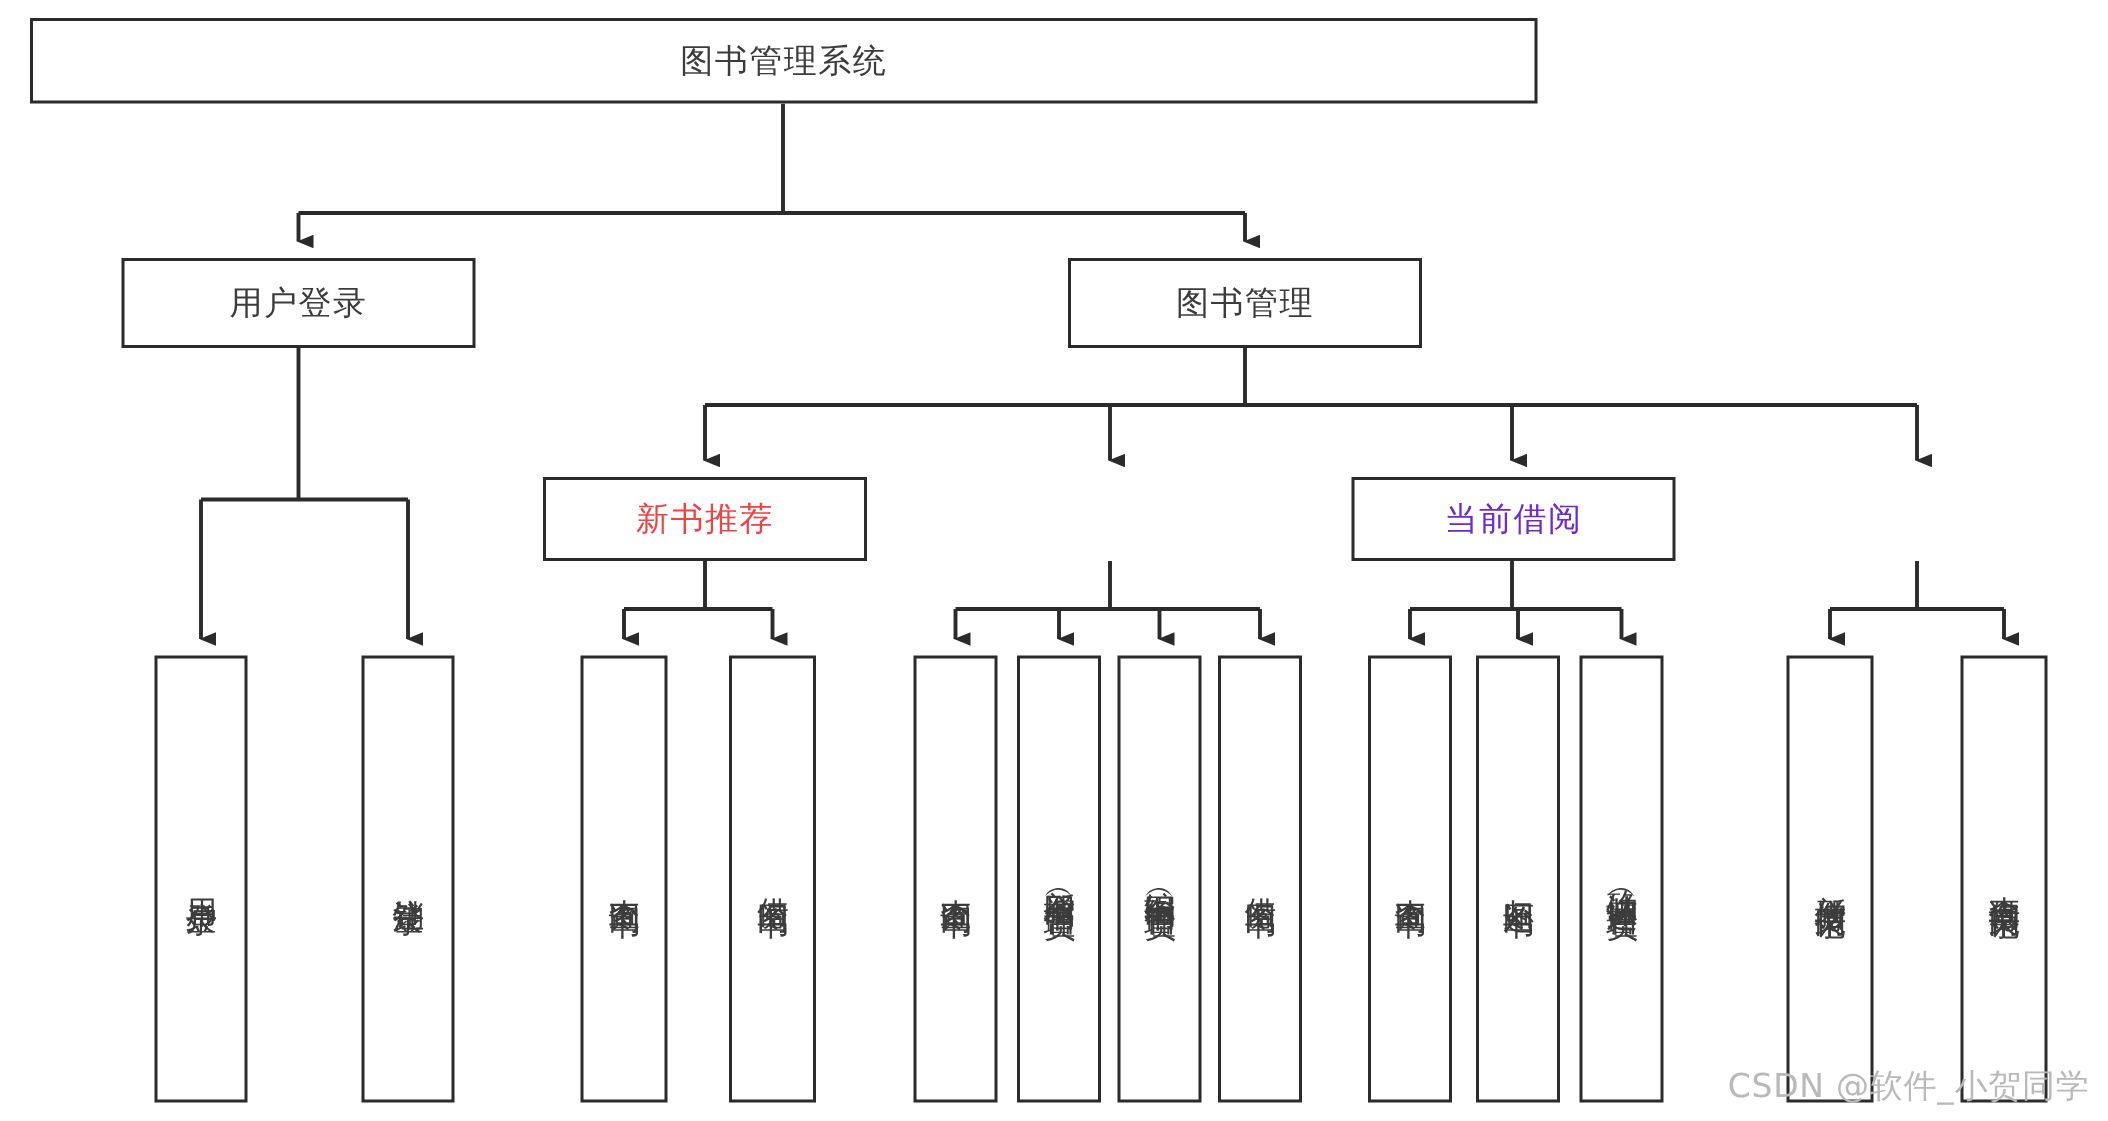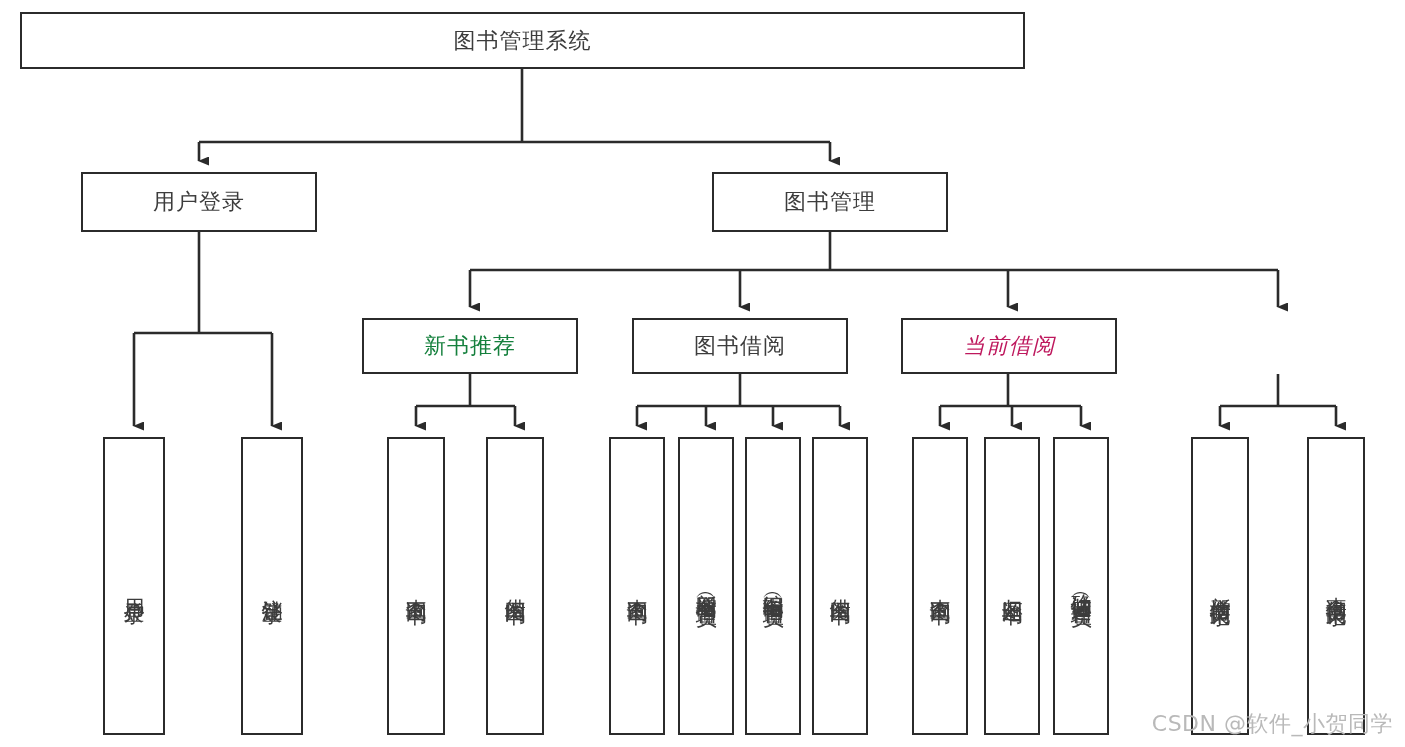--- a/index.html
+++ b/index.html
@@ -134,7 +134,7 @@
     <span>图书管理</span>
   </div>
 
-  <div class="node horiz" style="left: 362px; top: 318px; width: 216px; height: 56px; border-color: rgb(43, 43, 43); color: #15803d;">
+  <div class="node horiz" style="left: 362px; top: 318px; width: 216px; height: 56px; border-color: rgb(43, 43, 43); color: #ef4444;">
     <span>新书推荐</span>
   </div>
   <div class="node horiz" style="left: 632px; top: 318px; width: 216px; height: 56px; border-color: rgb(43, 43, 43); color: rgb(60, 60, 60);">

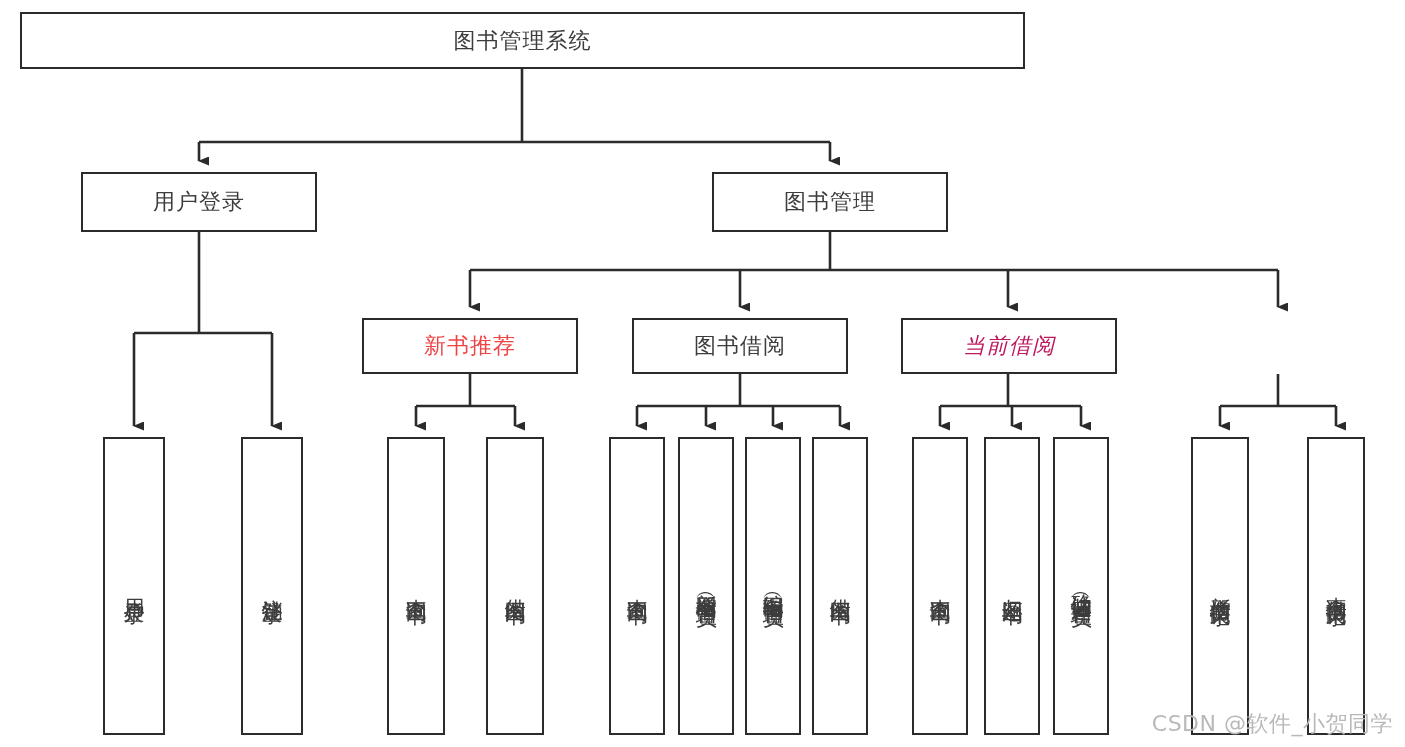--- a/index.html
+++ b/index.html
@@ -137,9 +137,6 @@
   <div class="node horiz" style="left: 362px; top: 318px; width: 216px; height: 56px; border-color: rgb(43, 43, 43); color: #ef4444;">
     <span>新书推荐</span>
   </div>
-  <div class="node horiz" style="left: 632px; top: 318px; width: 216px; height: 56px; border-color: rgb(43, 43, 43); color: rgb(60, 60, 60);">
-    <span>图书借阅</span>
-  </div>
   <div class="node horiz" style="left: 901px; top: 318px; width: 216px; height: 56px; border-color: rgb(43, 43, 43); color: #be185d; font-style: italic;">
     <span>当前借阅</span>
   </div>

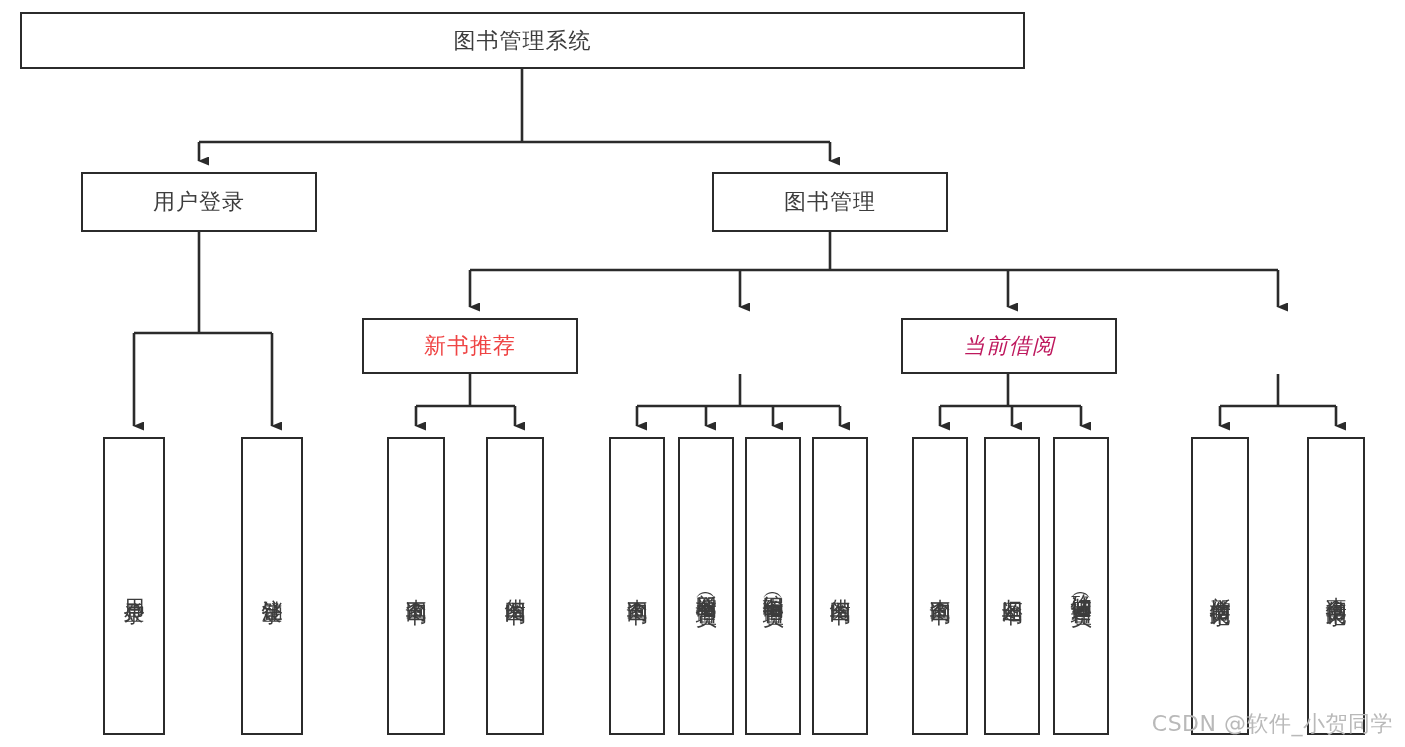--- a/index.html
+++ b/index.html
@@ -137,7 +137,7 @@
   <div class="node horiz" style="left: 362px; top: 318px; width: 216px; height: 56px; border-color: rgb(43, 43, 43); color: #ef4444;">
     <span>新书推荐</span>
   </div>
-  <div class="node horiz" style="left: 901px; top: 318px; width: 216px; height: 56px; border-color: rgb(43, 43, 43); color: #be185d; font-style: italic;">
+  <div class="node horiz" style="left: 901px; top: 318px; width: 216px; height: 56px; border-color: rgb(43, 43, 43); color: #6d28d9;">
     <span>当前借阅</span>
   </div>
 

